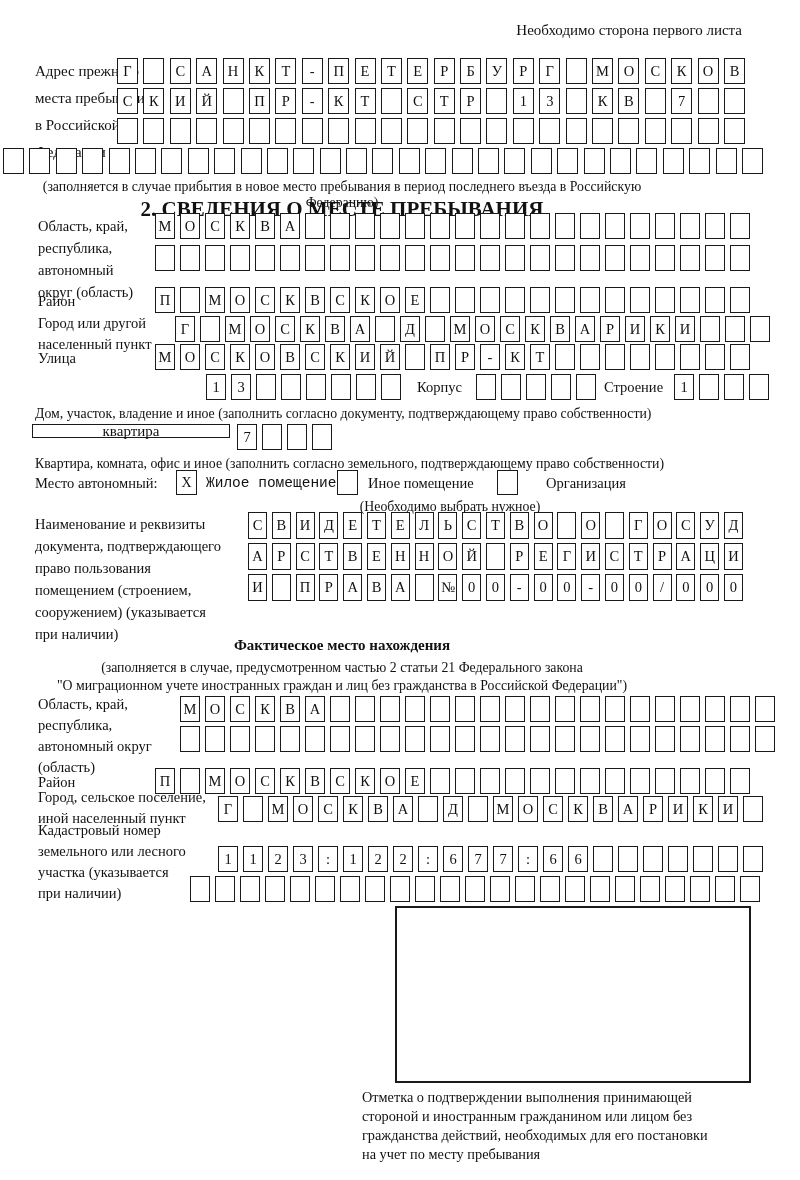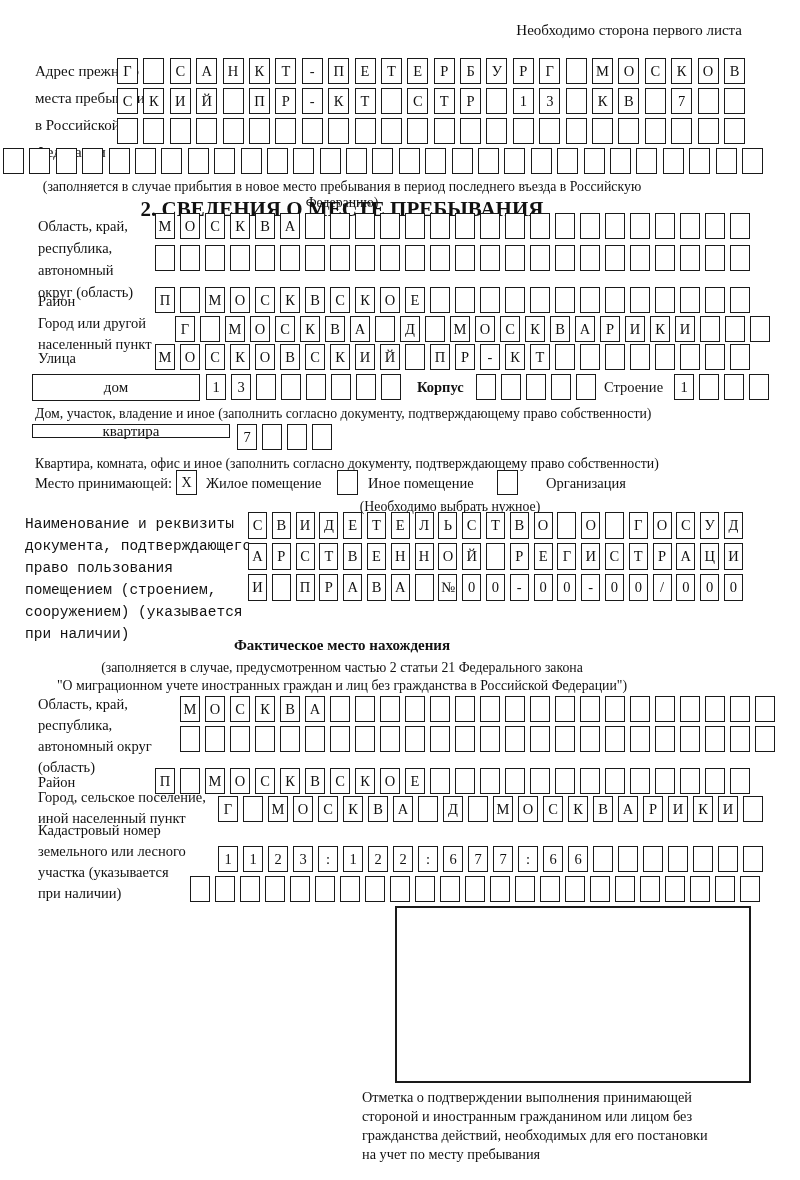--- a/index.html
+++ b/index.html
@@ -311,7 +311,6 @@
       <div class="cell"></div>
     </div>
 
-  <div class="abs bigbox" style="left:32px;top:374px;width:168px;height:27px;">дом</div>
   <div class="abs cellrow" style="left:206px;top:374px;">
       <div class="cell">1</div>
       <div class="cell">3</div>

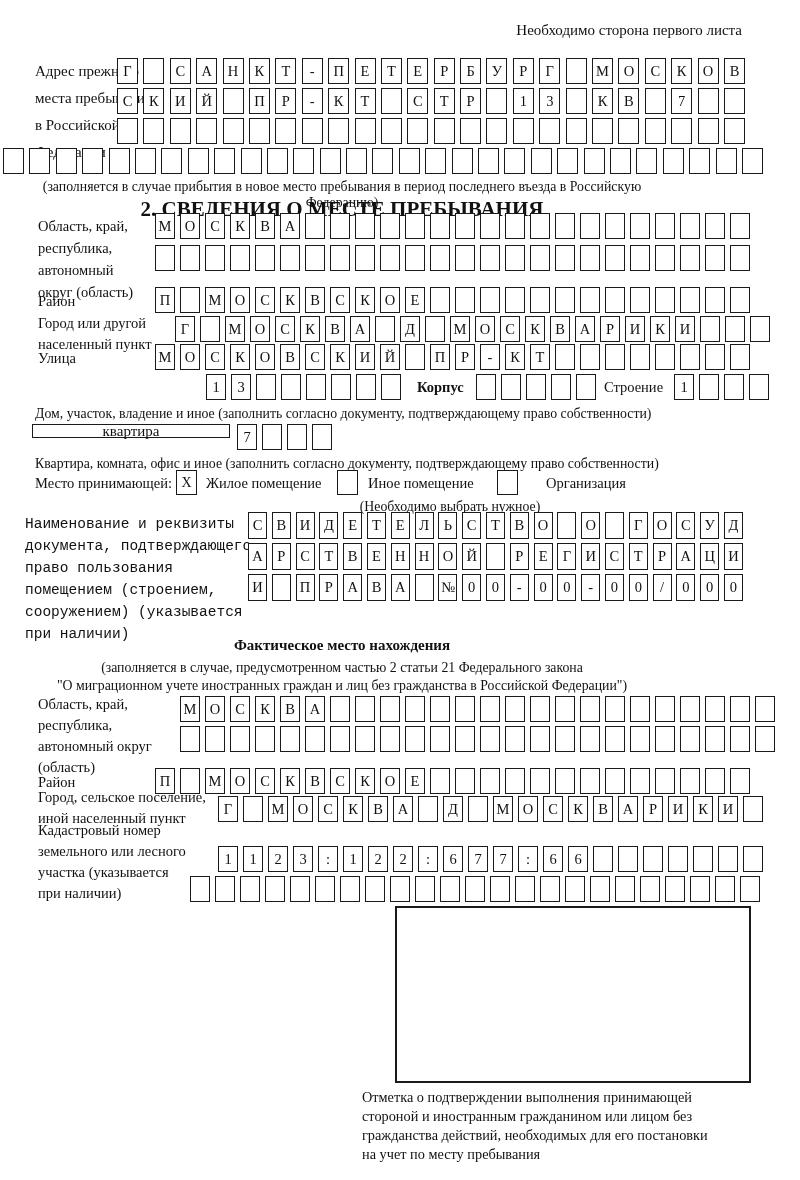--- a/index.html
+++ b/index.html
@@ -321,7 +321,7 @@
       <div class="cell"></div>
       <div class="cell"></div>
     </div>
-  <div class="abs opt-label" style="left:417px;top:379px;font-weight:bold;">Корпус</div>
+  <div class="abs opt-label" style="left:417px;top:379px;">Корпус</div>
   <div class="abs cellrow" style="left:476px;top:374px;">
       <div class="cell"></div>
       <div class="cell"></div>

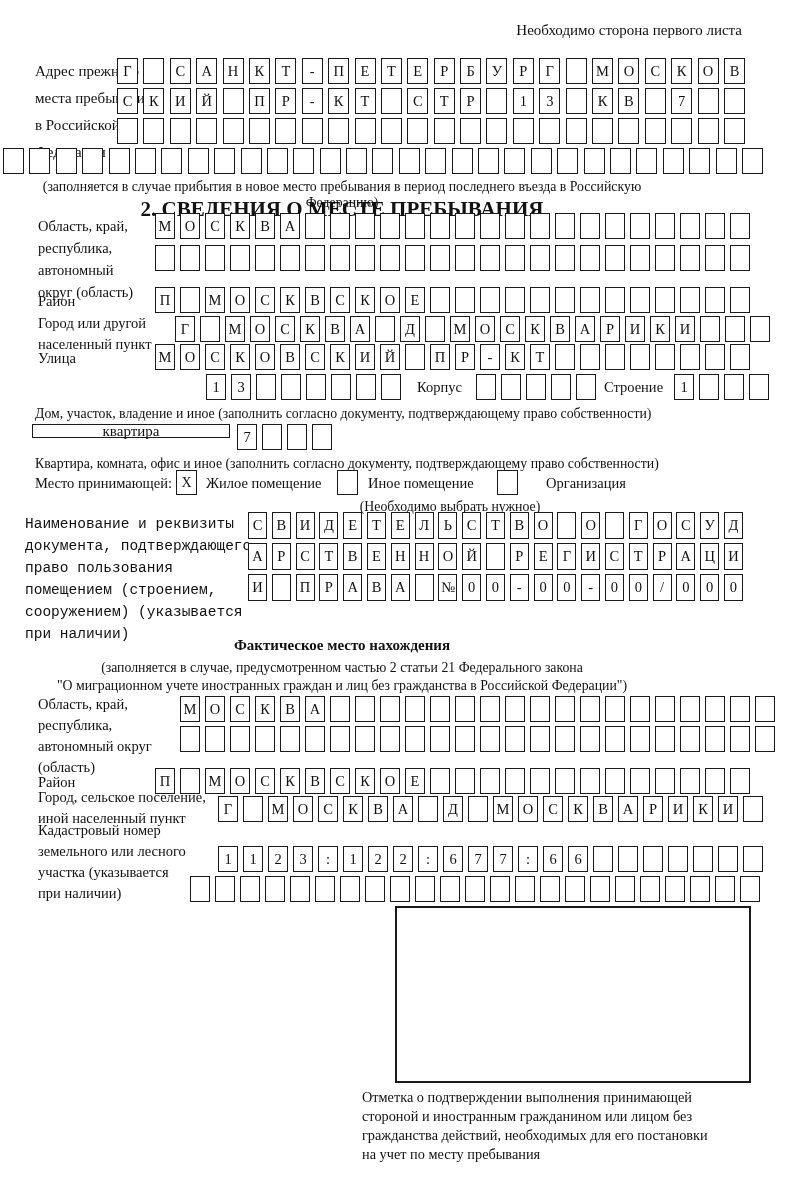--- a/index.html
+++ b/index.html
@@ -345,7 +345,7 @@
       <div class="cell"></div>
       <div class="cell"></div>
     </div>
-  <div class="abs cap" style="left:35px;top:456px;">Квартира, комната, офис и иное (заполнить согласно документу, подтверждающему право собственности)</div>
+  <div class="abs cap" style="left:35px;top:456px;">Квартира, комната, офис и иное (заполнить согласно земельного, подтверждающему право собственности)</div>
 
   <div class="abs opt-label" style="left:35px;top:475px;">Место принимающей:</div>
   <div class="abs checkbox" style="left:176px;top:470px;">X</div>

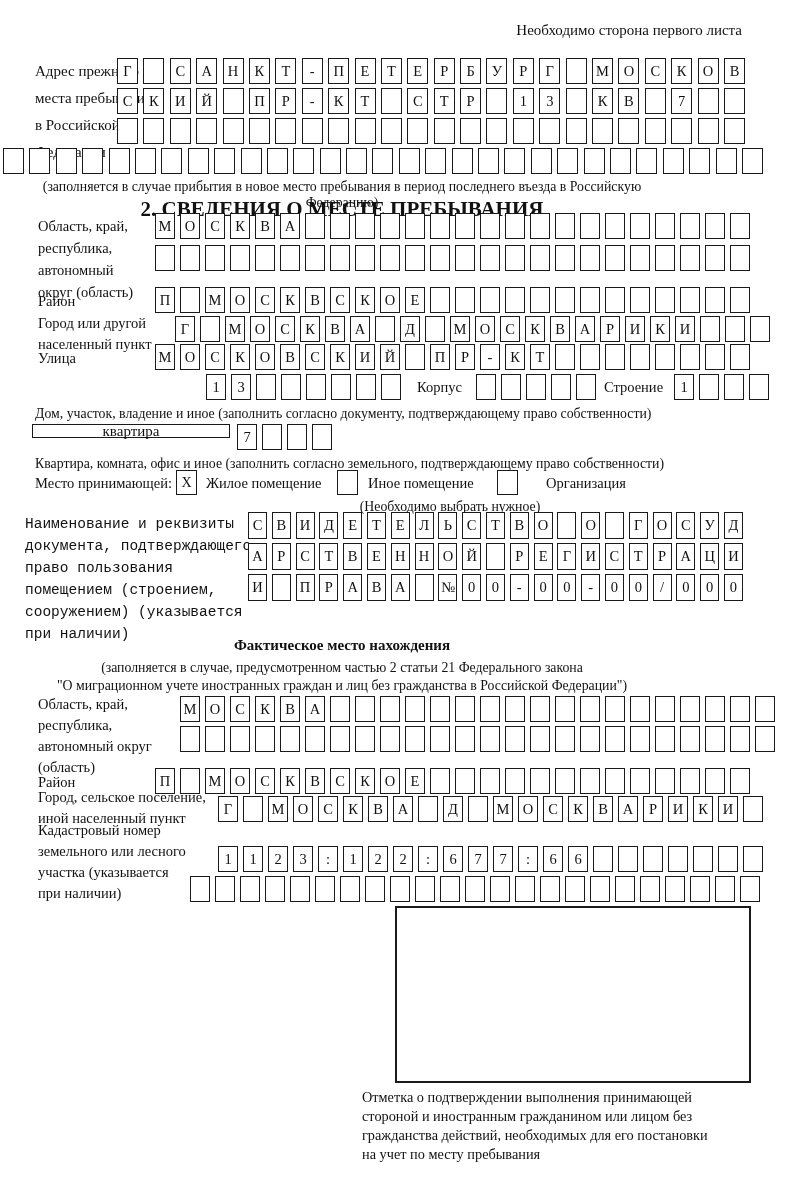--- a/index.html
+++ b/index.html
@@ -347,7 +347,7 @@
     </div>
   <div class="abs cap" style="left:35px;top:456px;">Квартира, комната, офис и иное (заполнить согласно земельного, подтверждающему право собственности)</div>
 
-  <div class="abs opt-label" style="left:35px;top:475px;">Место принимающей:</div>
+  <div class="abs opt-label" style="left:35px;top:475px;">Место автономный:</div>
   <div class="abs checkbox" style="left:176px;top:470px;">X</div>
   <div class="abs opt-label" style="left:206px;top:475px;">Жилое помещение</div>
   <div class="abs checkbox" style="left:337px;top:470px;"></div>

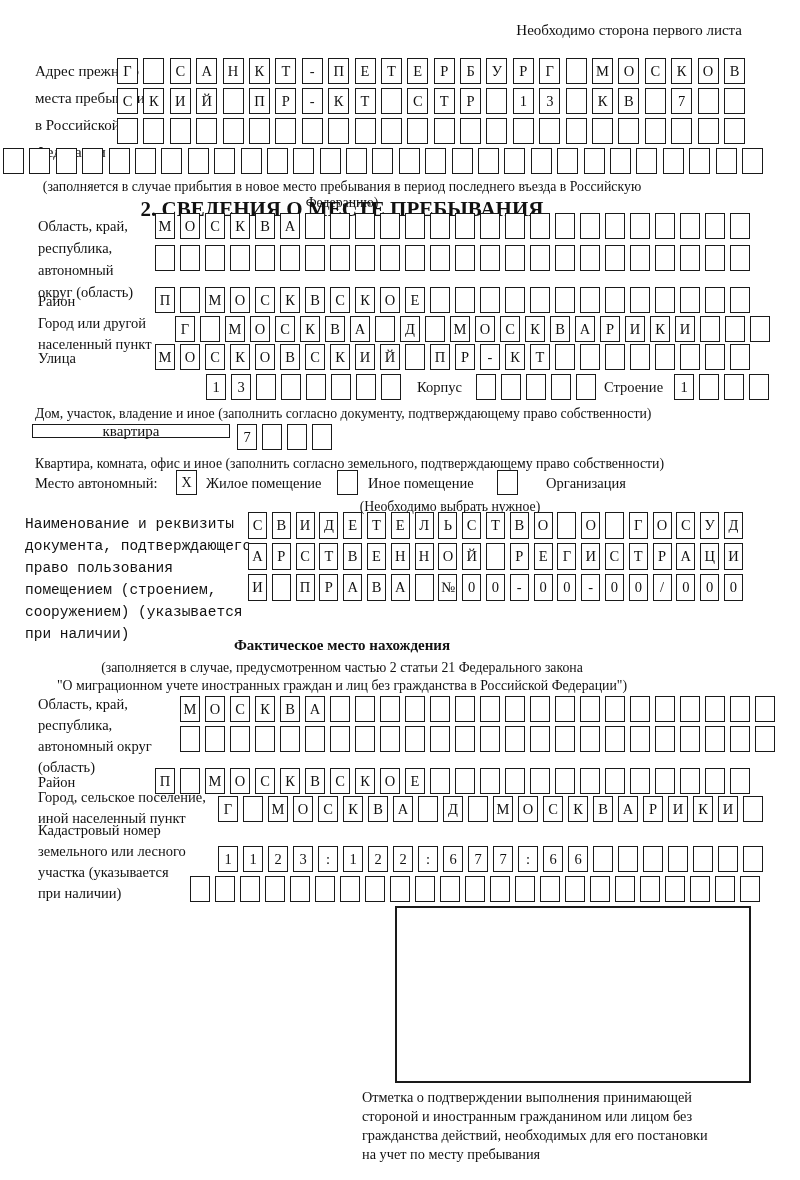--- a/index.html
+++ b/index.html
@@ -349,7 +349,7 @@
 
   <div class="abs opt-label" style="left:35px;top:475px;">Место автономный:</div>
   <div class="abs checkbox" style="left:176px;top:470px;">X</div>
-  <div class="abs opt-label" style="left:206px;top:475px;">Жилое помещение</div>
+  <div class="abs opt-label" style="left:206px;top:475px;font-family:Liberation Mono, monospace;">Жилое помещение</div>
   <div class="abs checkbox" style="left:337px;top:470px;"></div>
   <div class="abs opt-label" style="left:368px;top:475px;">Иное помещение</div>
   <div class="abs checkbox" style="left:497px;top:470px;"></div>

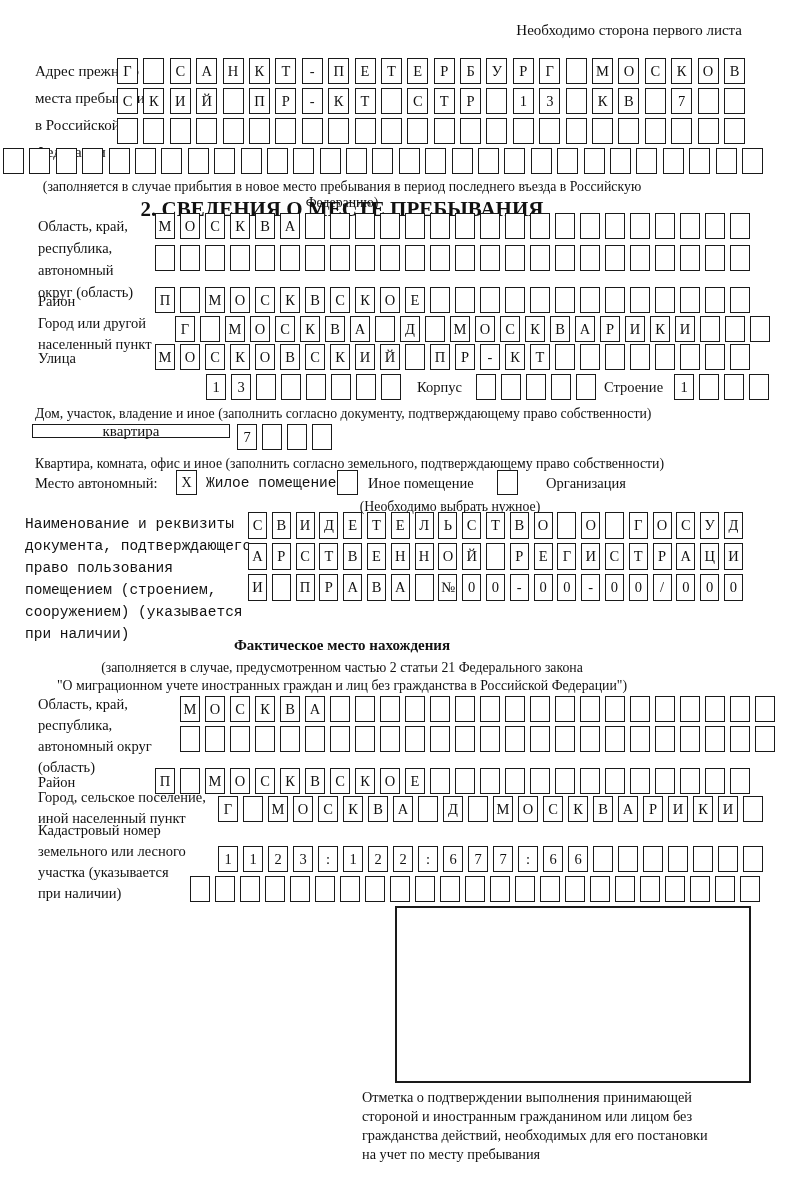--- a/index.html
+++ b/index.html
@@ -356,7 +356,7 @@
   <div class="abs opt-label" style="left:546px;top:475px;">Организация</div>
   <div class="abs cap" style="left:240px;top:499px;width:420px;text-align:center;">(Необходимо выбрать нужное)</div>
 
-  <div class="abs lbl" style="left:25px;top:513px;line-height:22px;font-family:Liberation Mono, monospace;">Наименование и реквизиты
+  <div class="abs lbl" style="left:35px;top:513px;line-height:22px;">Наименование и реквизиты
 документа, подтверждающего
 право пользования
 помещением (строением,

